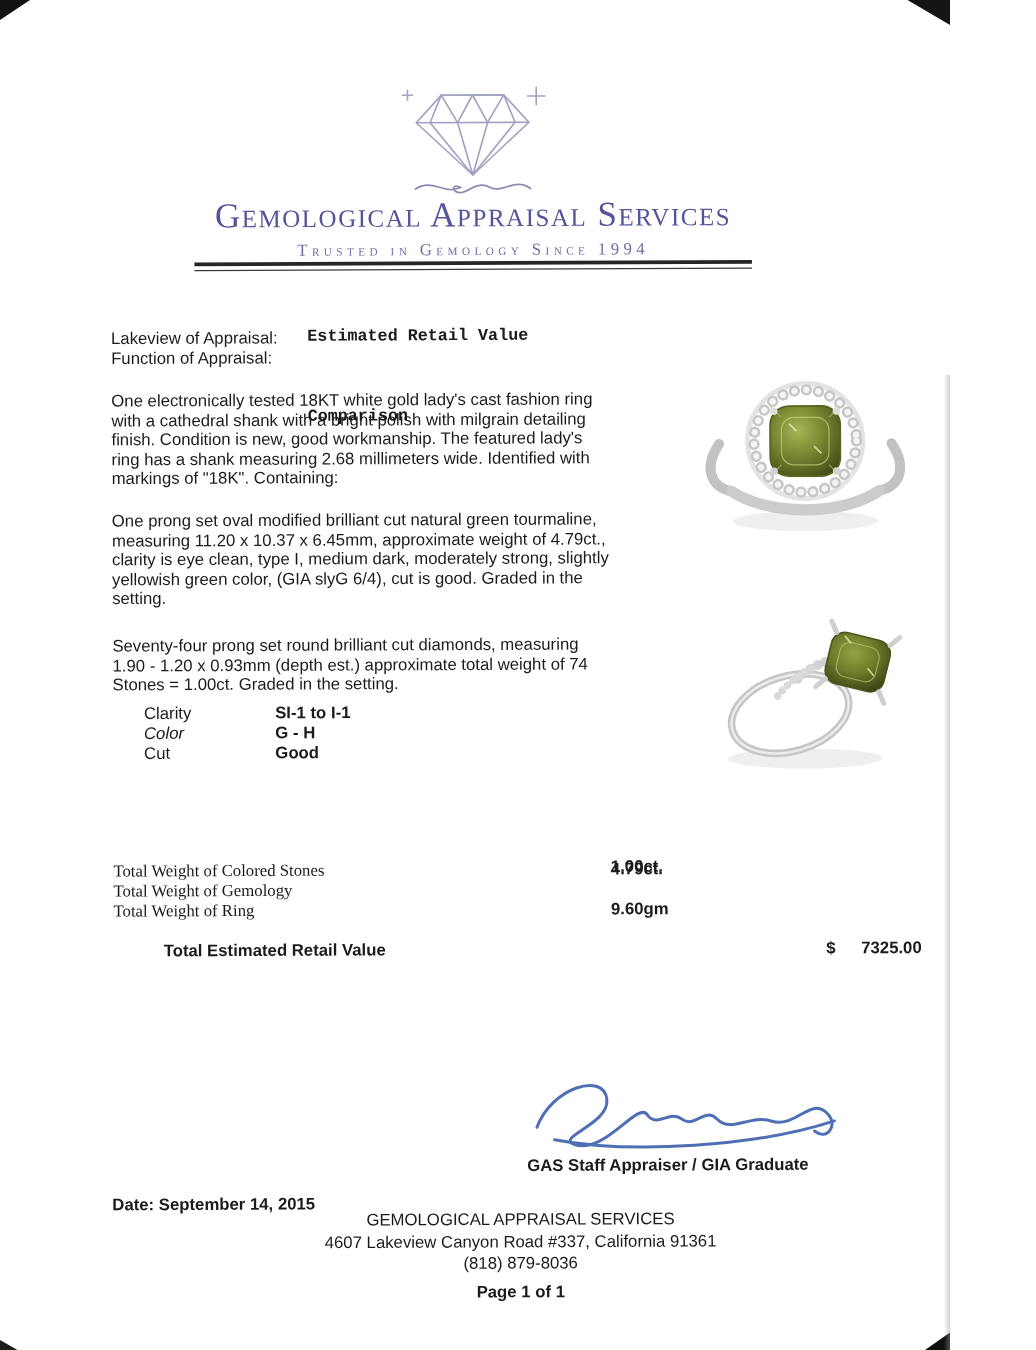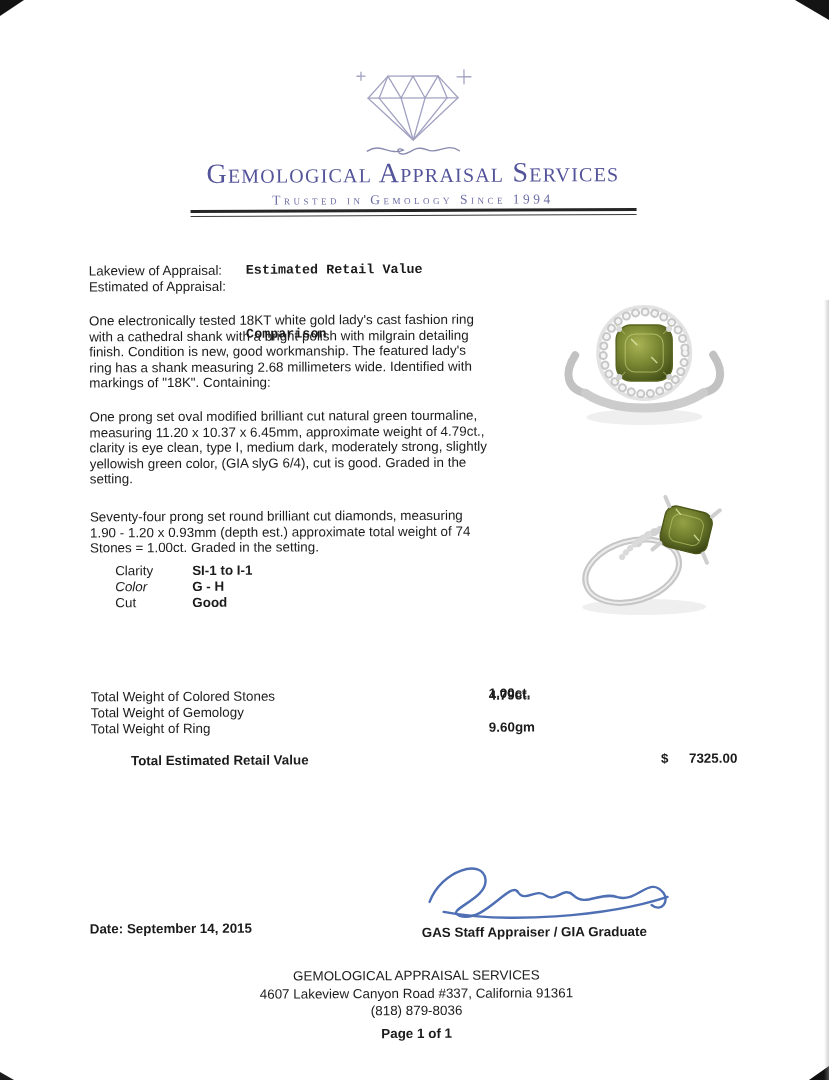--- a/index.html
+++ b/index.html
@@ -4,7 +4,7 @@
 <style>
   html,body{margin:0;padding:0;background:#ffffff;}
   .page{
-    position:relative;width:829px;height:1080px;background:#fff;
+    position:relative;width:760px;height:1080px;background:#fff;
     overflow:hidden;font-family:"Liberation Sans",sans-serif;color:#1b1b1b;
   }
   .doc{position:absolute;inset:0;transform:rotate(-0.25deg);}

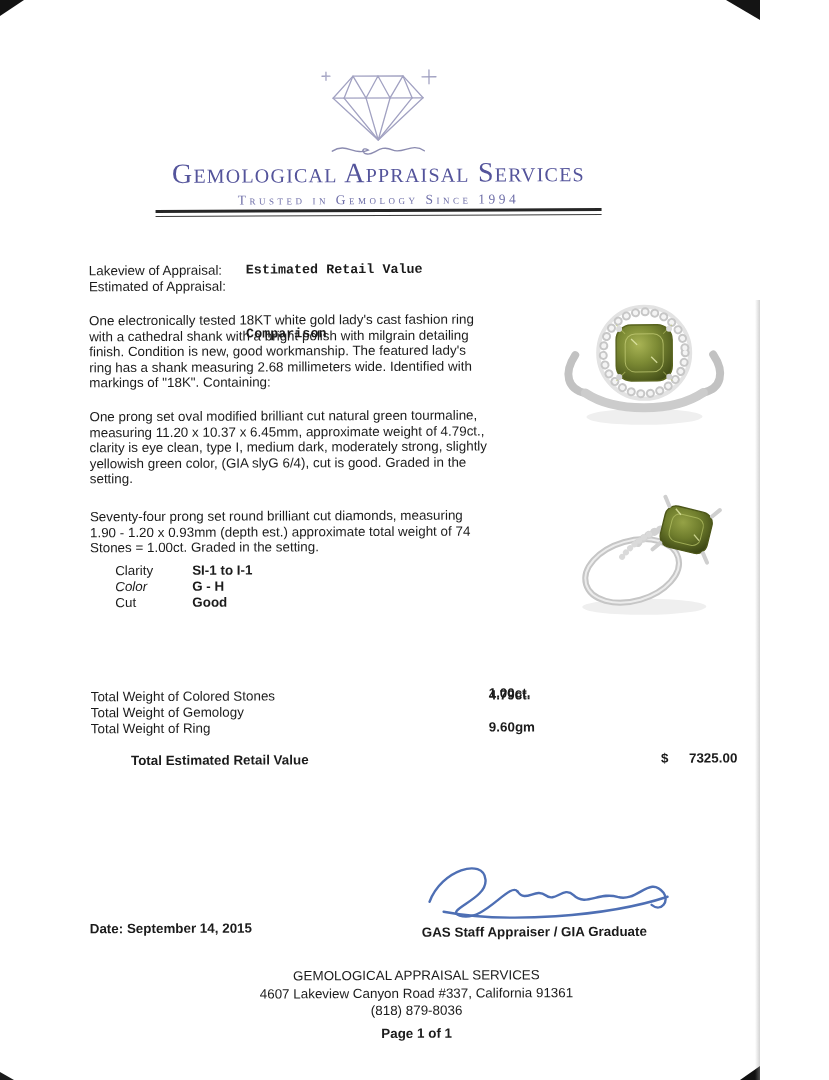--- a/index.html
+++ b/index.html
@@ -79,7 +79,7 @@
 
     <div class="abs body-text info-label" style="top:262px;">Lakeview of Appraisal:</div>
     <div class="abs body-text info-value b" style="top:262px;">Estimated Retail Value</div>
-    <div class="abs body-text info-label" style="top:278px;">Estimated of Appraisal:</div>
+    <div class="abs body-text info-label" style="top:278px;">Function of Appraisal:</div>
     <div class="abs body-text info-value b" style="top:278px;margin-top:48px;">Comparison</div>
 
     <div class="abs body-text para" style="top:312px;">One electronically tested 18KT white gold lady's cast fashion ring with a cathedral shank with a bright polish with milgrain detailing finish. Condition is new, good workmanship. The featured lady's ring has a shank measuring 2.68 millimeters wide. Identified with markings of "18K".  Containing:</div>

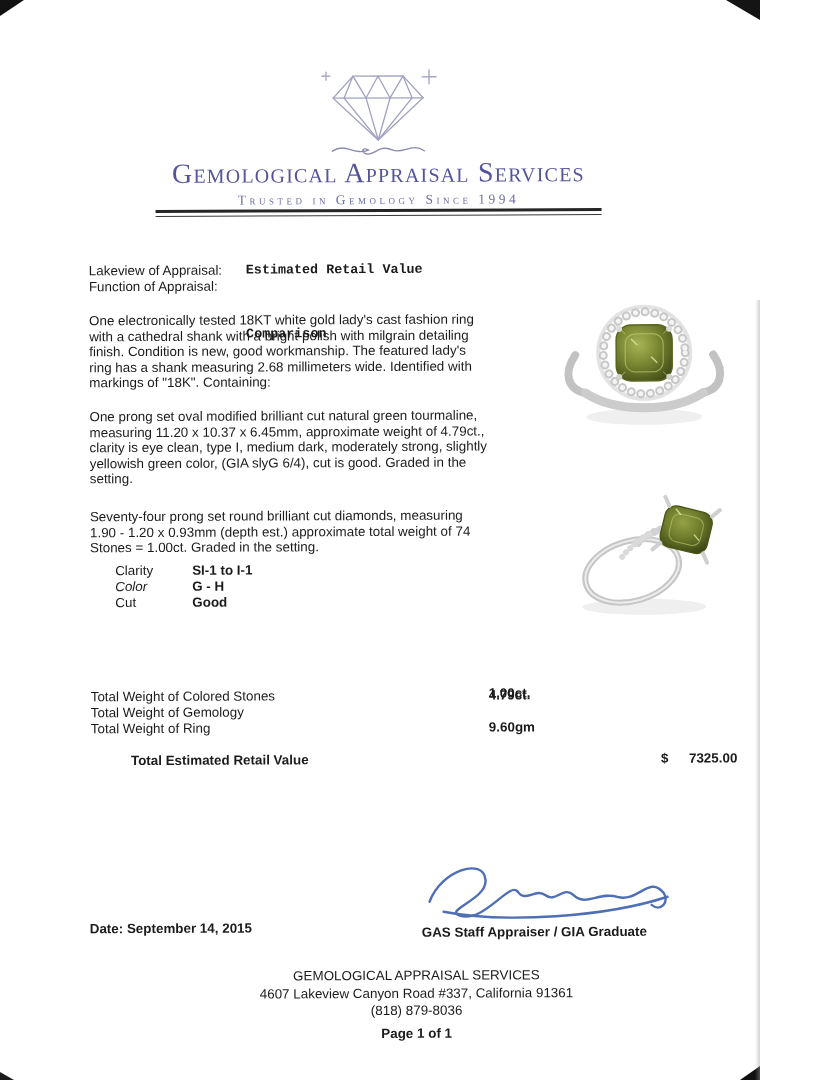--- a/index.html
+++ b/index.html
@@ -33,7 +33,7 @@
   .para{left:90px;width:400px;}
   
   .grade-label{left:115px;}
-  .grade-value{left:192px;}
+  .grade-value{left:220px;}
   
   .tot-label{left:90px;}
   .tot-value{left:488px;}

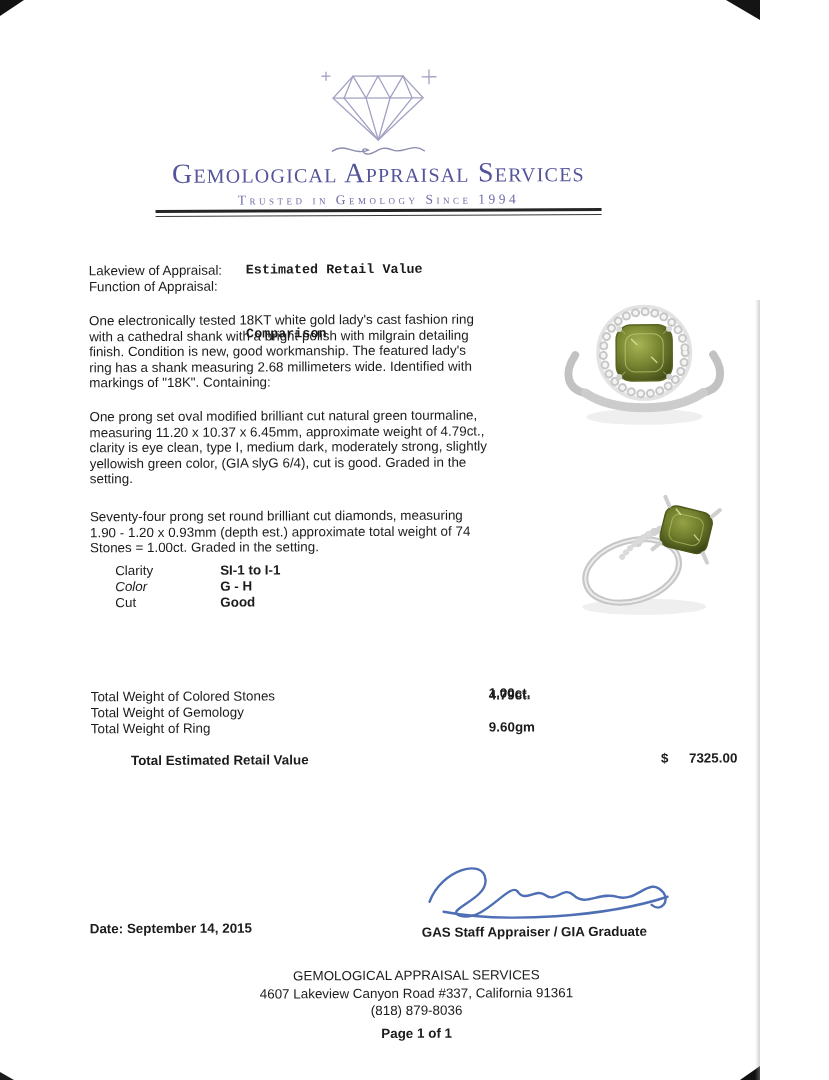--- a/index.html
+++ b/index.html
@@ -35,7 +35,7 @@
   .grade-label{left:115px;}
   .grade-value{left:220px;}
   
-  .tot-label{left:90px;}
+  .tot-label{left:90px;font-family:Liberation Serif, serif;}
   .tot-value{left:488px;}
   
   .centered{left:0;width:829px;text-align:center;}

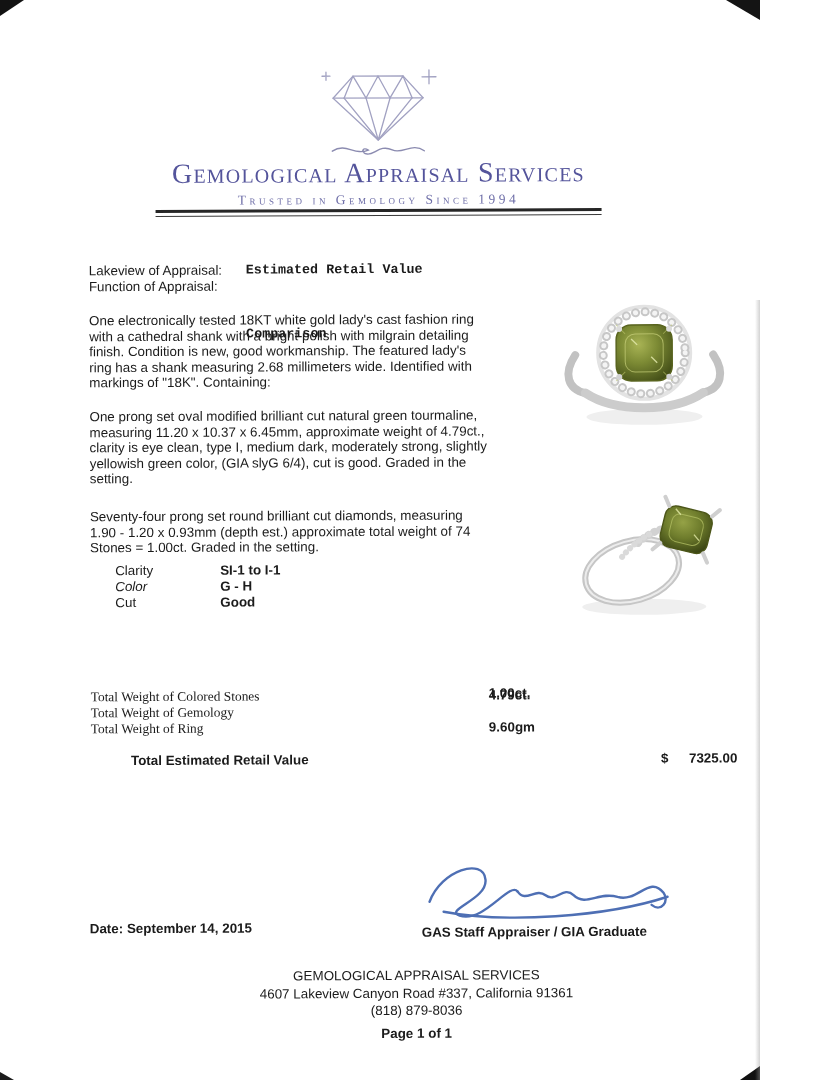--- a/index.html
+++ b/index.html
@@ -166,7 +166,7 @@
       </svg>
     </div>
 
-    <div class="abs body-text b" style="top:920px;left:88px;">Date: September 14, 2015</div>
+    <div class="abs body-text b" style="top:955px;left:88px;">Date: September 14, 2015</div>
     <div class="abs body-text b" style="top:925px;left:420px;">GAS Staff Appraiser / GIA Graduate</div>
 
     <div class="abs body-text centered" style="top:968px;">GEMOLOGICAL APPRAISAL SERVICES</div>

